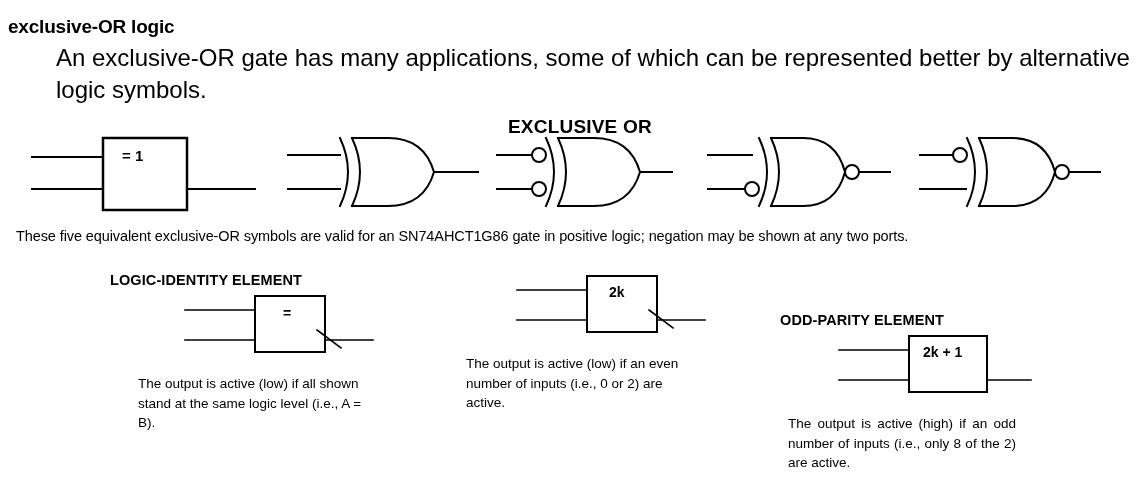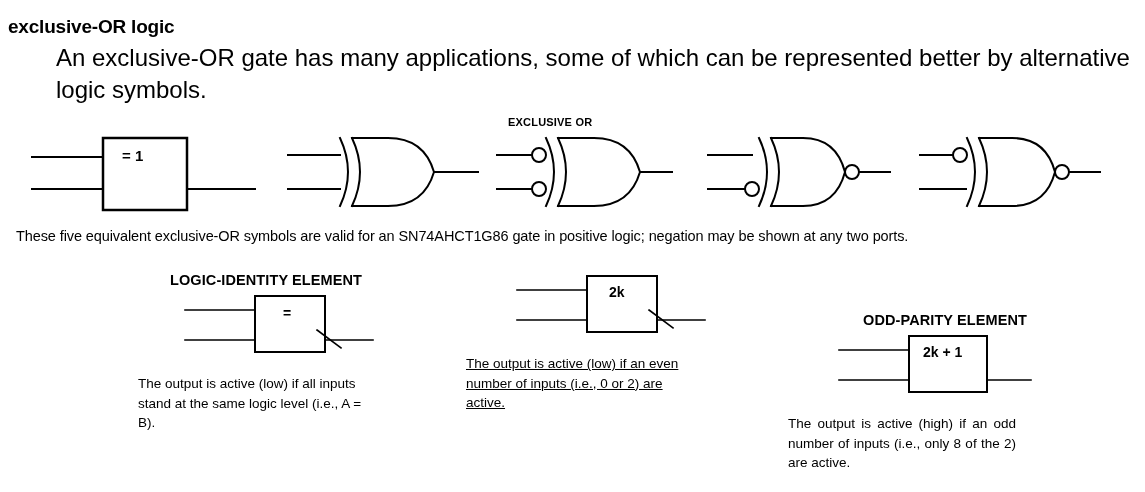--- a/index.html
+++ b/index.html
@@ -41,7 +41,7 @@
     position: absolute;
     left: 508px;
     top: 116px;
-    font-size: 11px;
+    font-size: 19px;
     font-weight: bold;
     letter-spacing: 0.2px;
   }

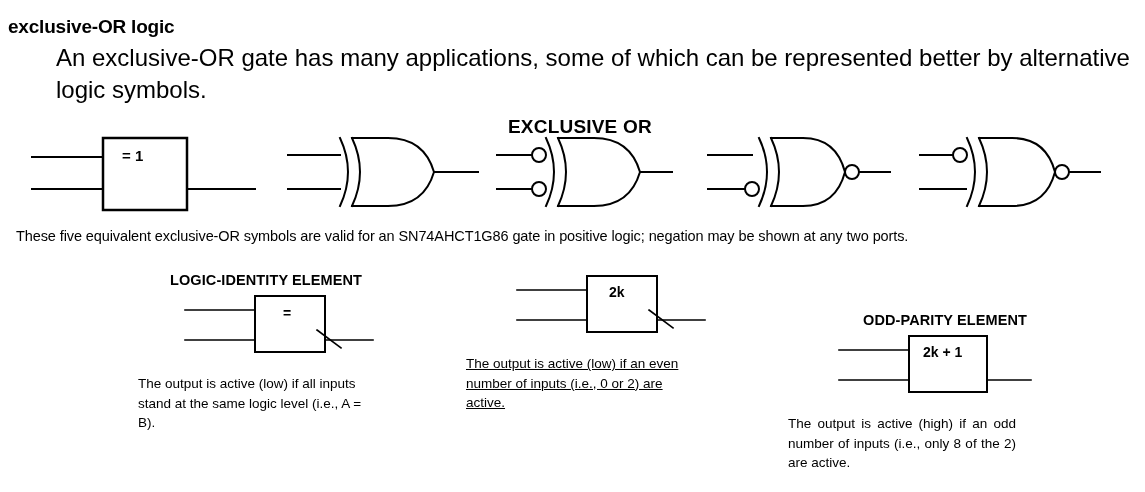--- a/index.html
+++ b/index.html
@@ -71,7 +71,6 @@
   .col-head {
     font-size: 14.5px;
     font-weight: bold;
-    text-align: center;
     letter-spacing: 0.1px;
     margin: 0 0 4px 0;
   }

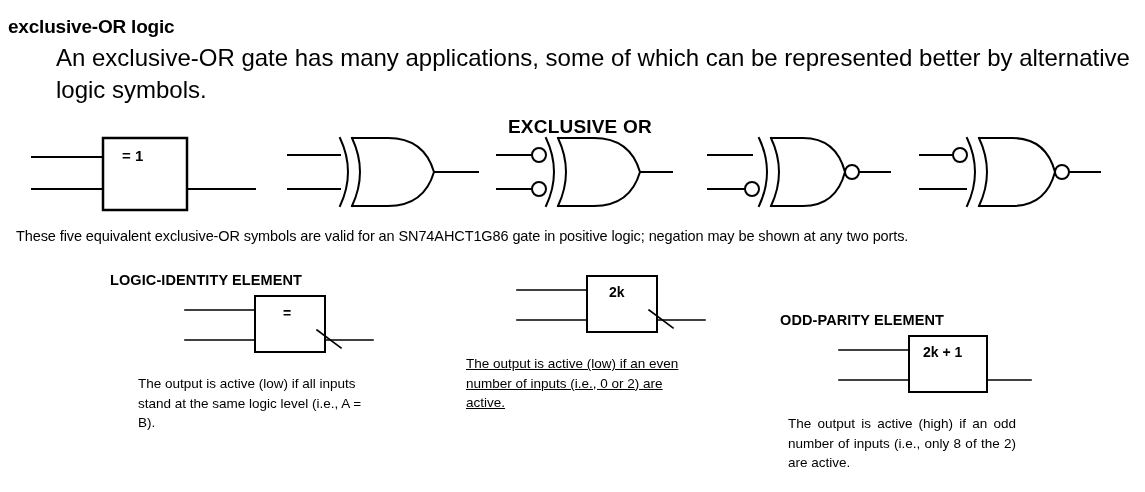--- a/index.html
+++ b/index.html
@@ -88,7 +88,7 @@
     margin-top: 12px;
   }
   .col-1 .col-text { margin-left: 28px; }
-  .col-2 .col-text { margin-left: 14px; text-decoration: underline; }
+  .col-2 .col-text { margin-left: 14px; }
   .col-3 .col-text { margin-left: 8px; text-align: justify; }
   svg { display: block; }
   svg text { font-family: "Liberation Sans", sans-serif; }

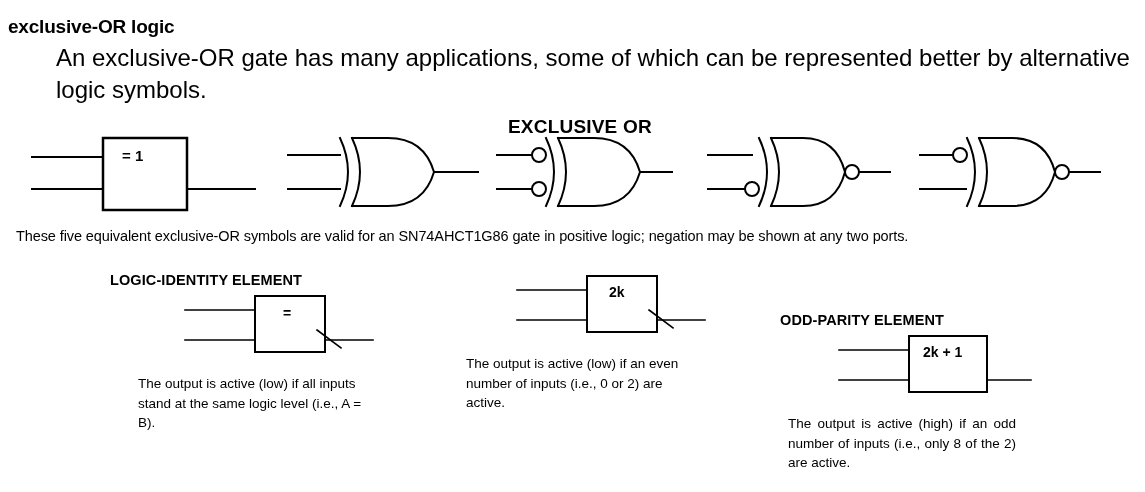--- a/index.html
+++ b/index.html
@@ -176,7 +176,7 @@
         <text x="128" y="26" font-size="14" font-weight="bold" fill="#000" stroke="none">=</text>
       </g>
     </svg>
-    <div class="col-text">The output is active (low) if all inputs stand at the same logic level (i.e., A = B).</div>
+    <div class="col-text">The output is active (low) if all shown stand at the same logic level (i.e., A = B).</div>
   </div>
 
   <div class="col col-2">

